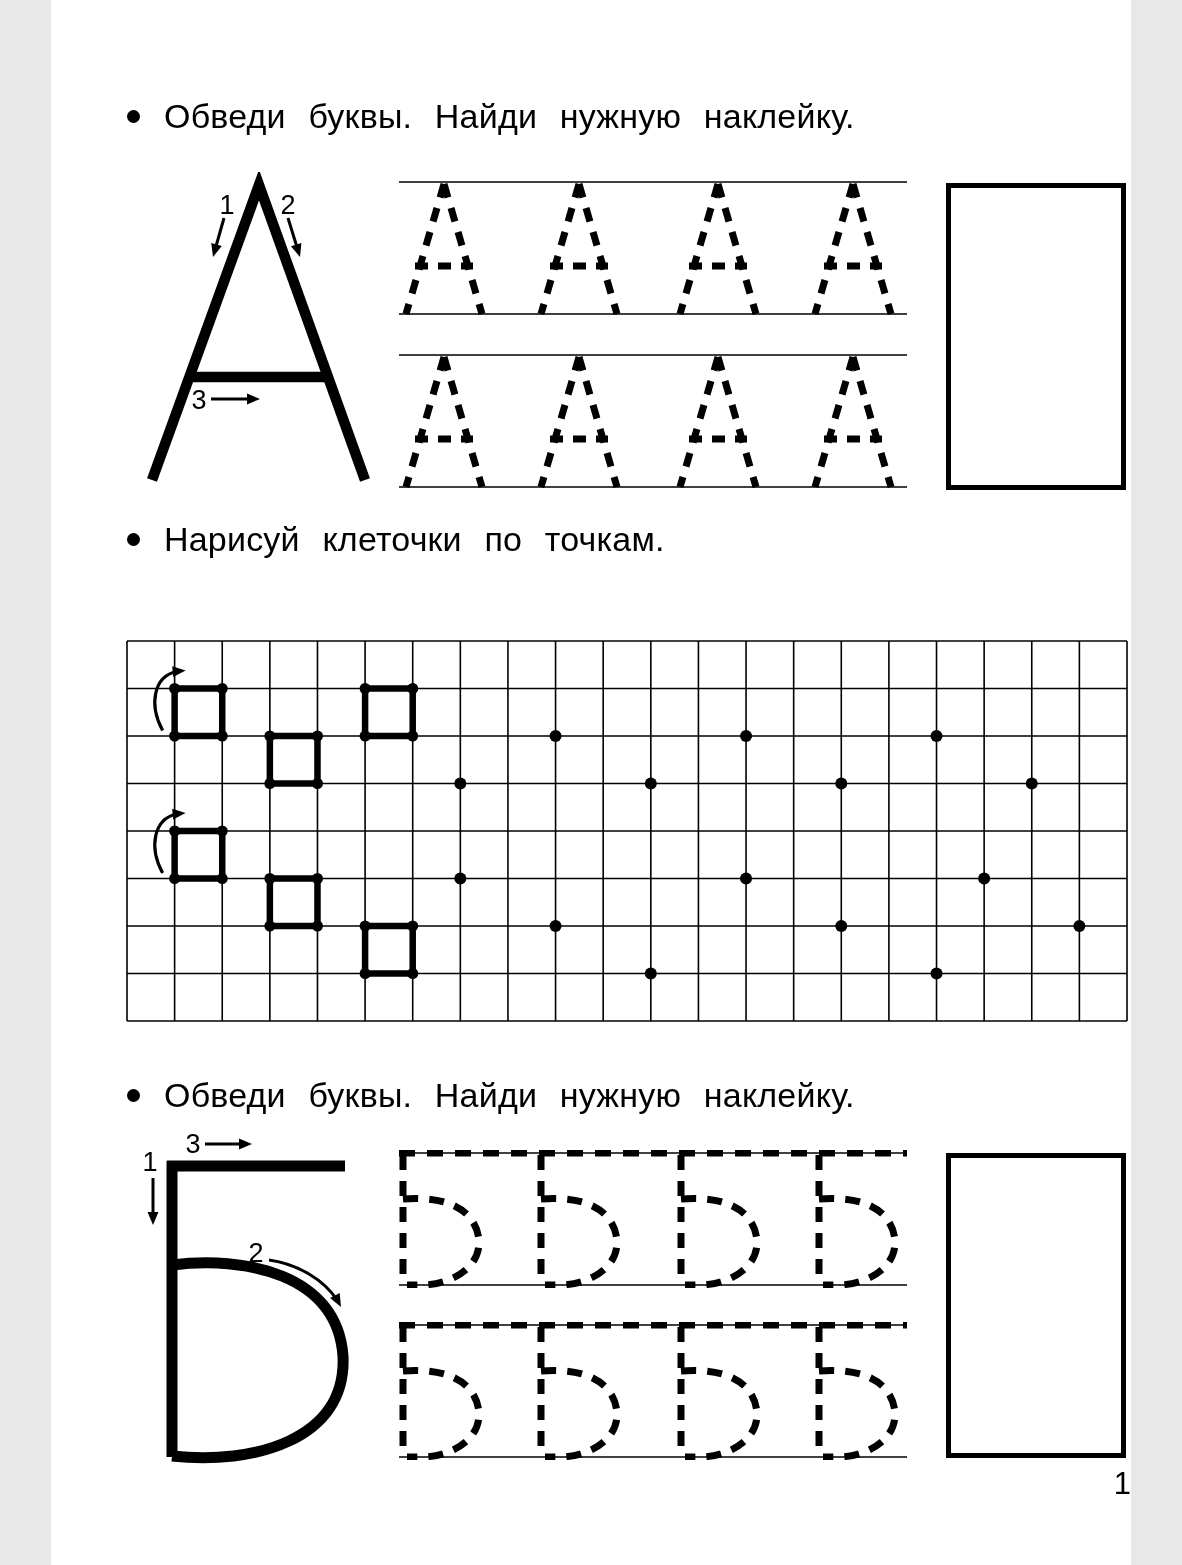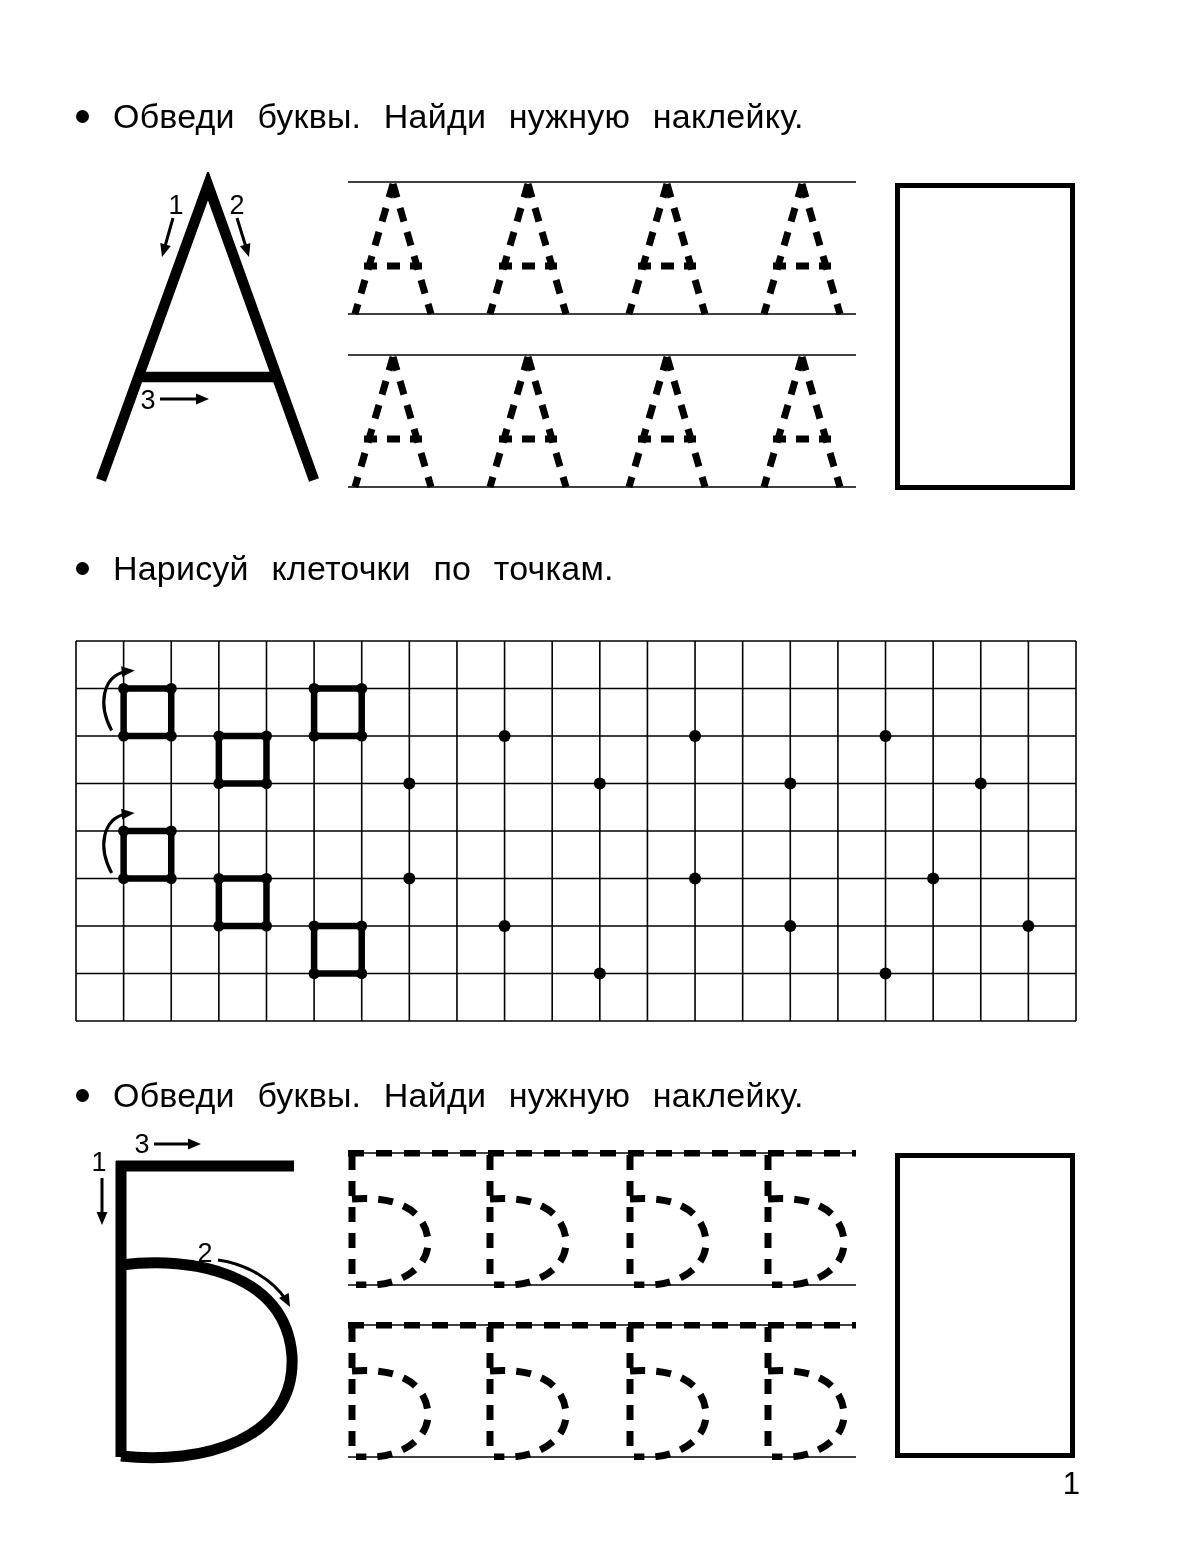--- a/index.html
+++ b/index.html
@@ -5,7 +5,7 @@
   html,body{margin:0;padding:0;background:#e8e8e8;}
   .page{
     position:relative;
-    width:1182px;height:1565px;
+    width:1080px;height:1565px;
     margin:0 auto;
     background:#ffffff;
     font-family:"Liberation Sans", sans-serif;

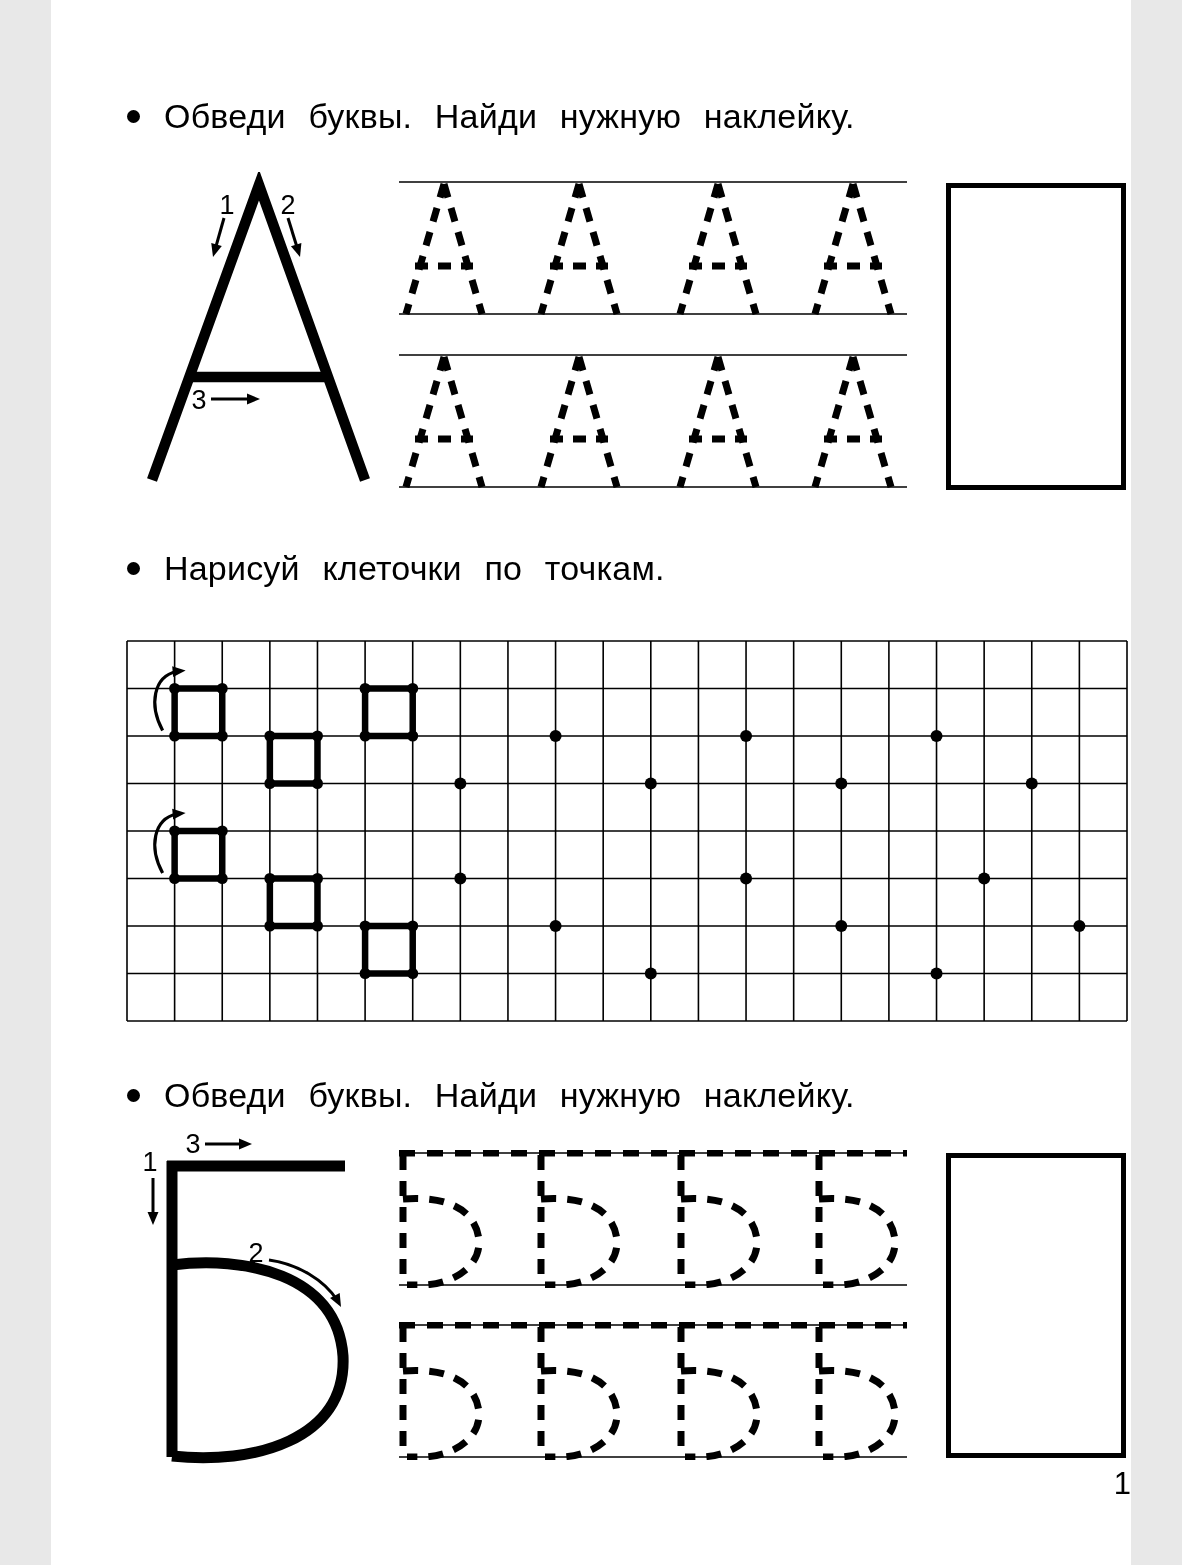--- a/index.html
+++ b/index.html
@@ -106,7 +106,7 @@
 
   <div class="sticker-box" style="left:895px;top:183px;width:180px;height:307px"></div>
 
-  <div class="heading" style="top:549px">
+  <div class="heading" style="top:520px">
     <span class="bullet"></span>
     <span class="heading-text">Нарисуй клеточки по точкам.</span>
   </div>

